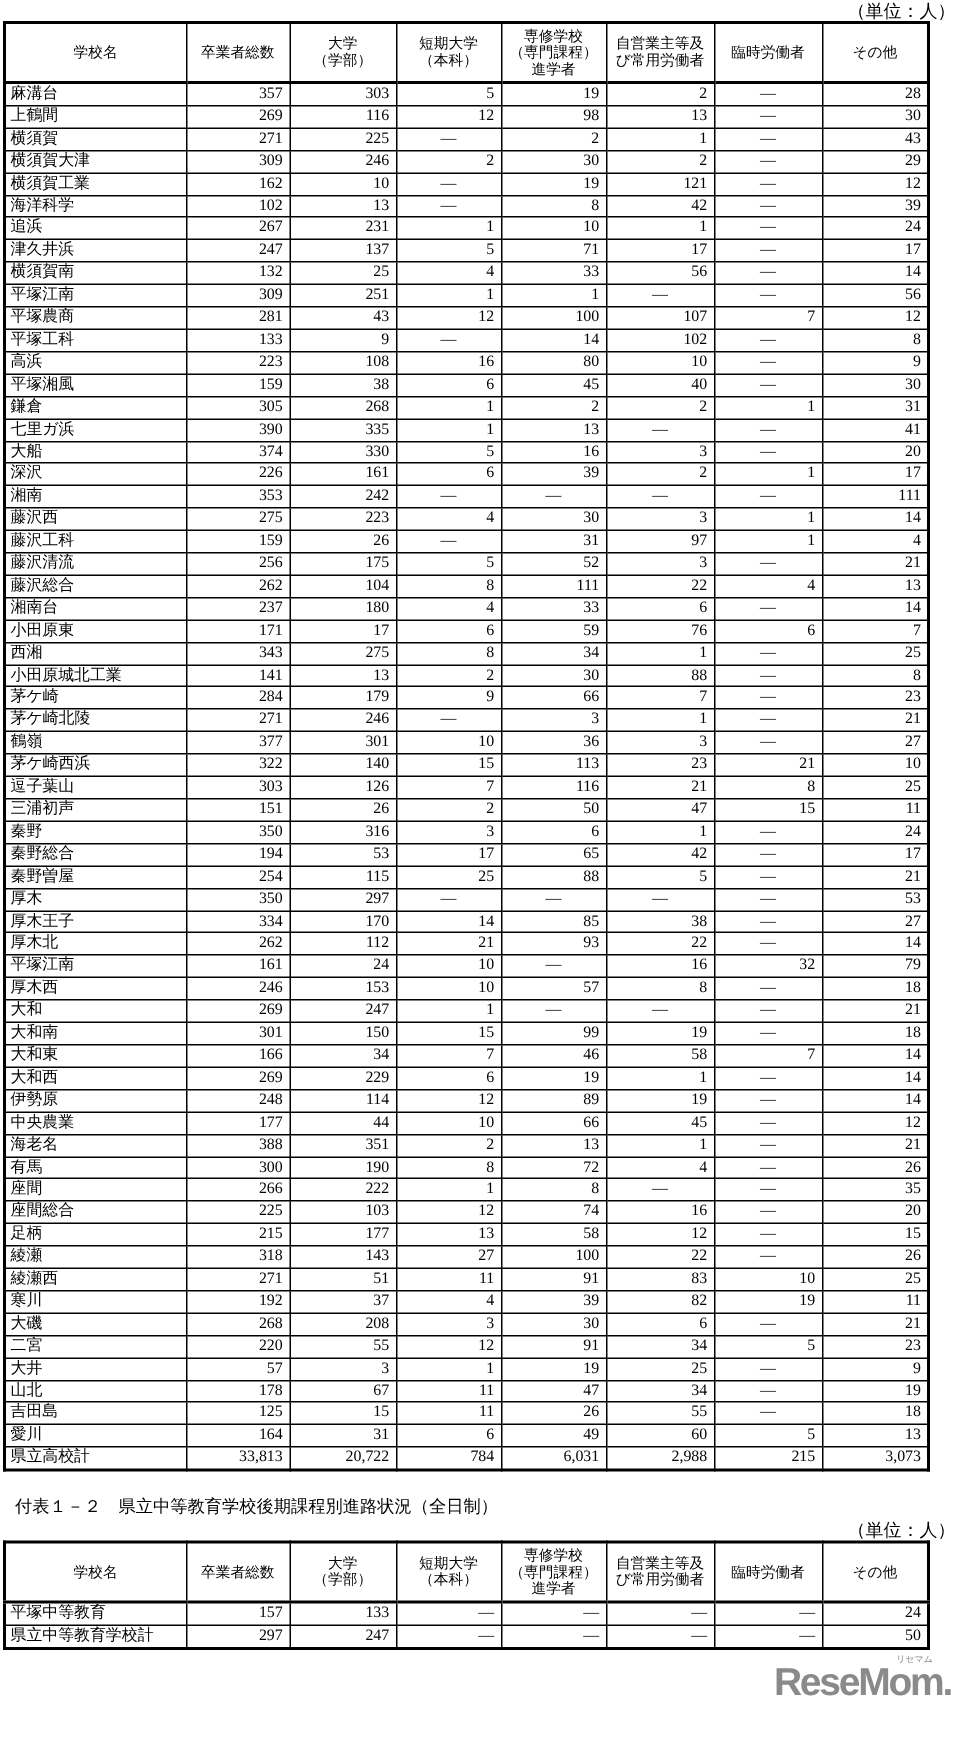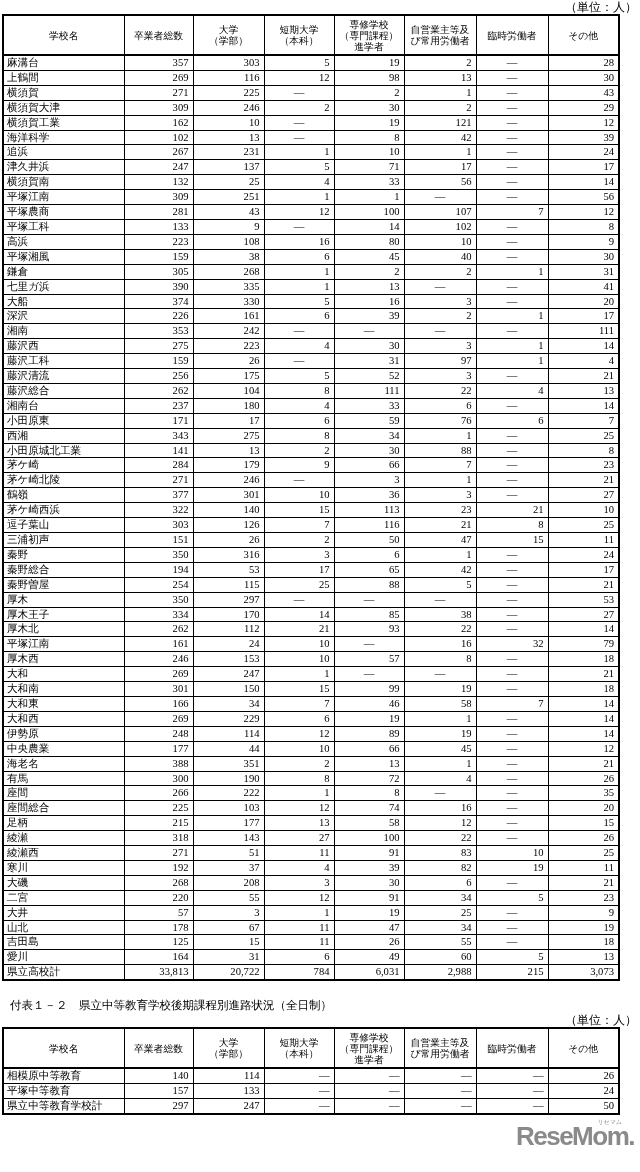--- a/index.html
+++ b/index.html
@@ -736,16 +736,6 @@
     </thead>
   <tbody>
       <tr>
-        <td class="name">相模原中等教育</td>
-        <td class="num">140</td>
-        <td class="num">114</td>
-        <td class="num">—</td>
-        <td class="num">—</td>
-        <td class="num">—</td>
-        <td class="num">—</td>
-        <td class="num">26</td>
-      </tr>
-      <tr>
         <td class="name">平塚中等教育</td>
         <td class="num">157</td>
         <td class="num">133</td>

